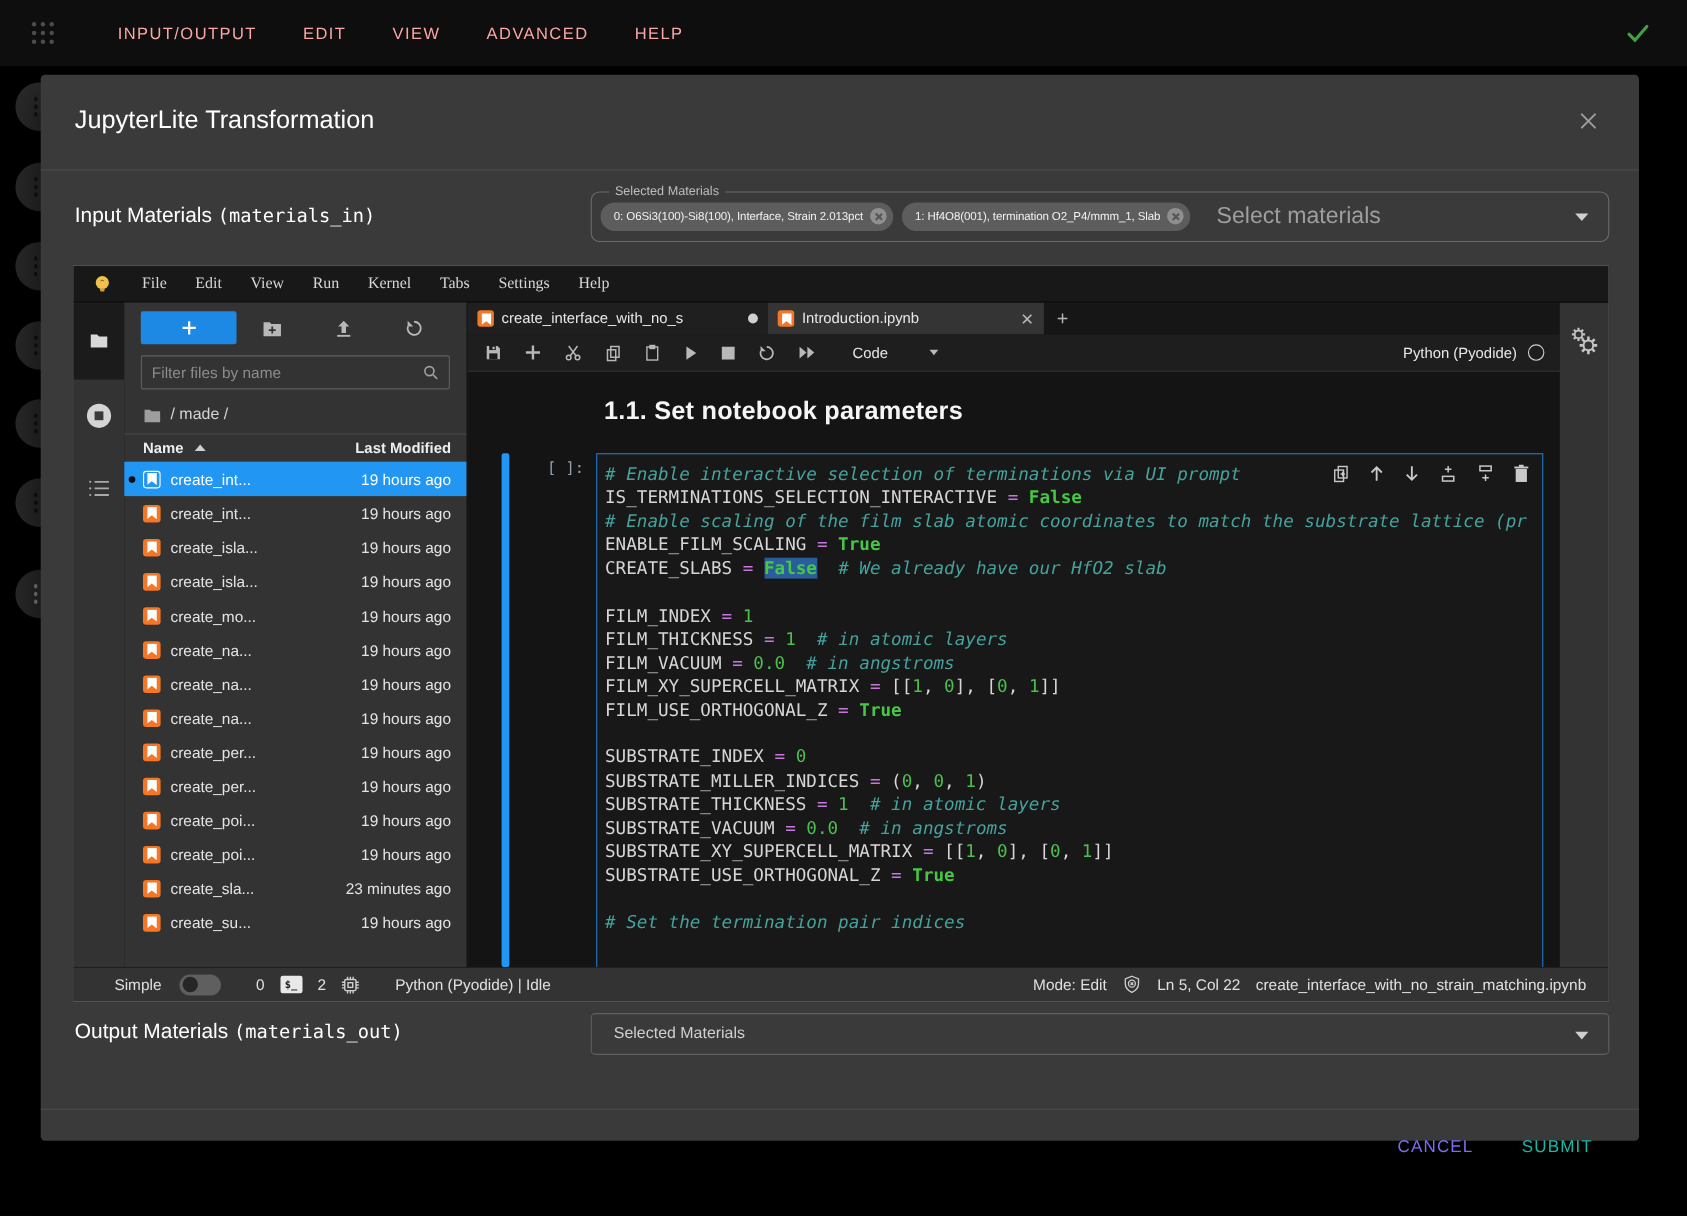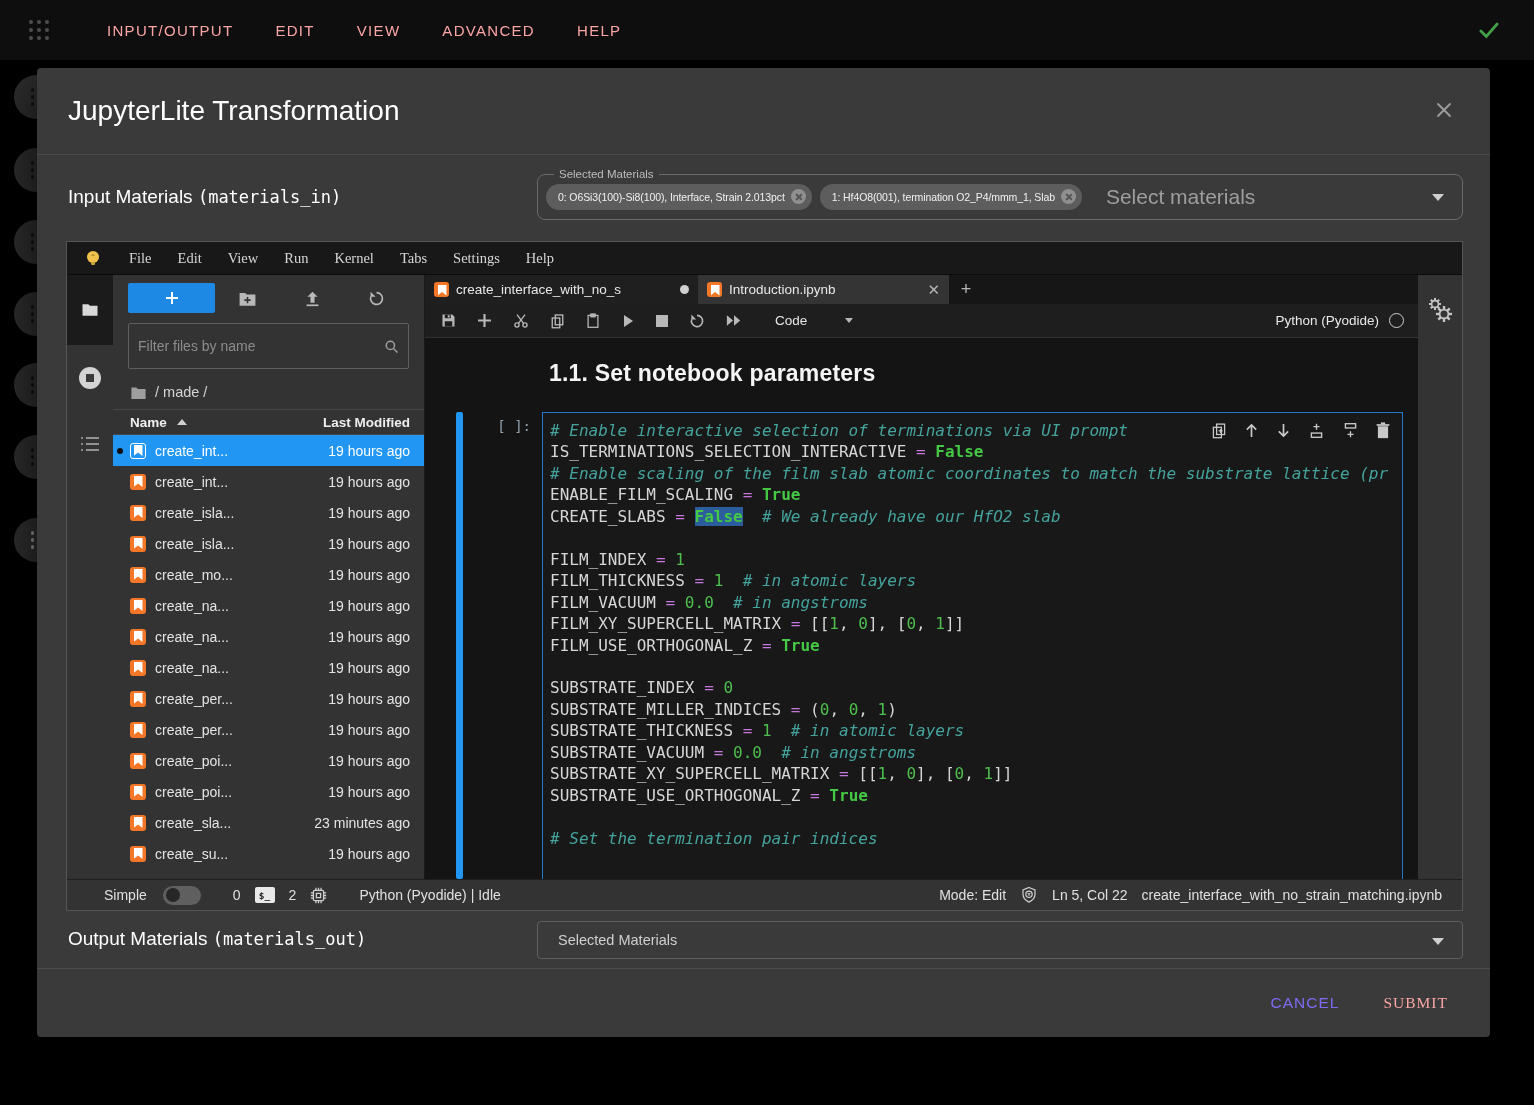--- a/index.html
+++ b/index.html
@@ -23,7 +23,7 @@
   
   .modal { position:absolute; left:37px; top:68px; width:1453px; height:969px; background:#3a3a3a; border-radius:4px; box-shadow:0 12px 50px rgba(0,0,0,.75); z-index:2; }
   .modal-header { position:relative; height:87px; border-bottom:1px solid #4b4b4b; }
-  .modal-header h1 { position:absolute; left:31px; top:27px; color:#fff; font-size:28px; font-weight:500; }
+  .modal-header h1 { position:absolute; left:31px; top:27px; color:#fff; font-size:23px; font-weight:500; }
   .modal-close { position:absolute; right:34px; top:30px; width:24px; height:24px; cursor:pointer; }
 
   .io-label { color:#fff; font-size:19px; white-space:nowrap; }

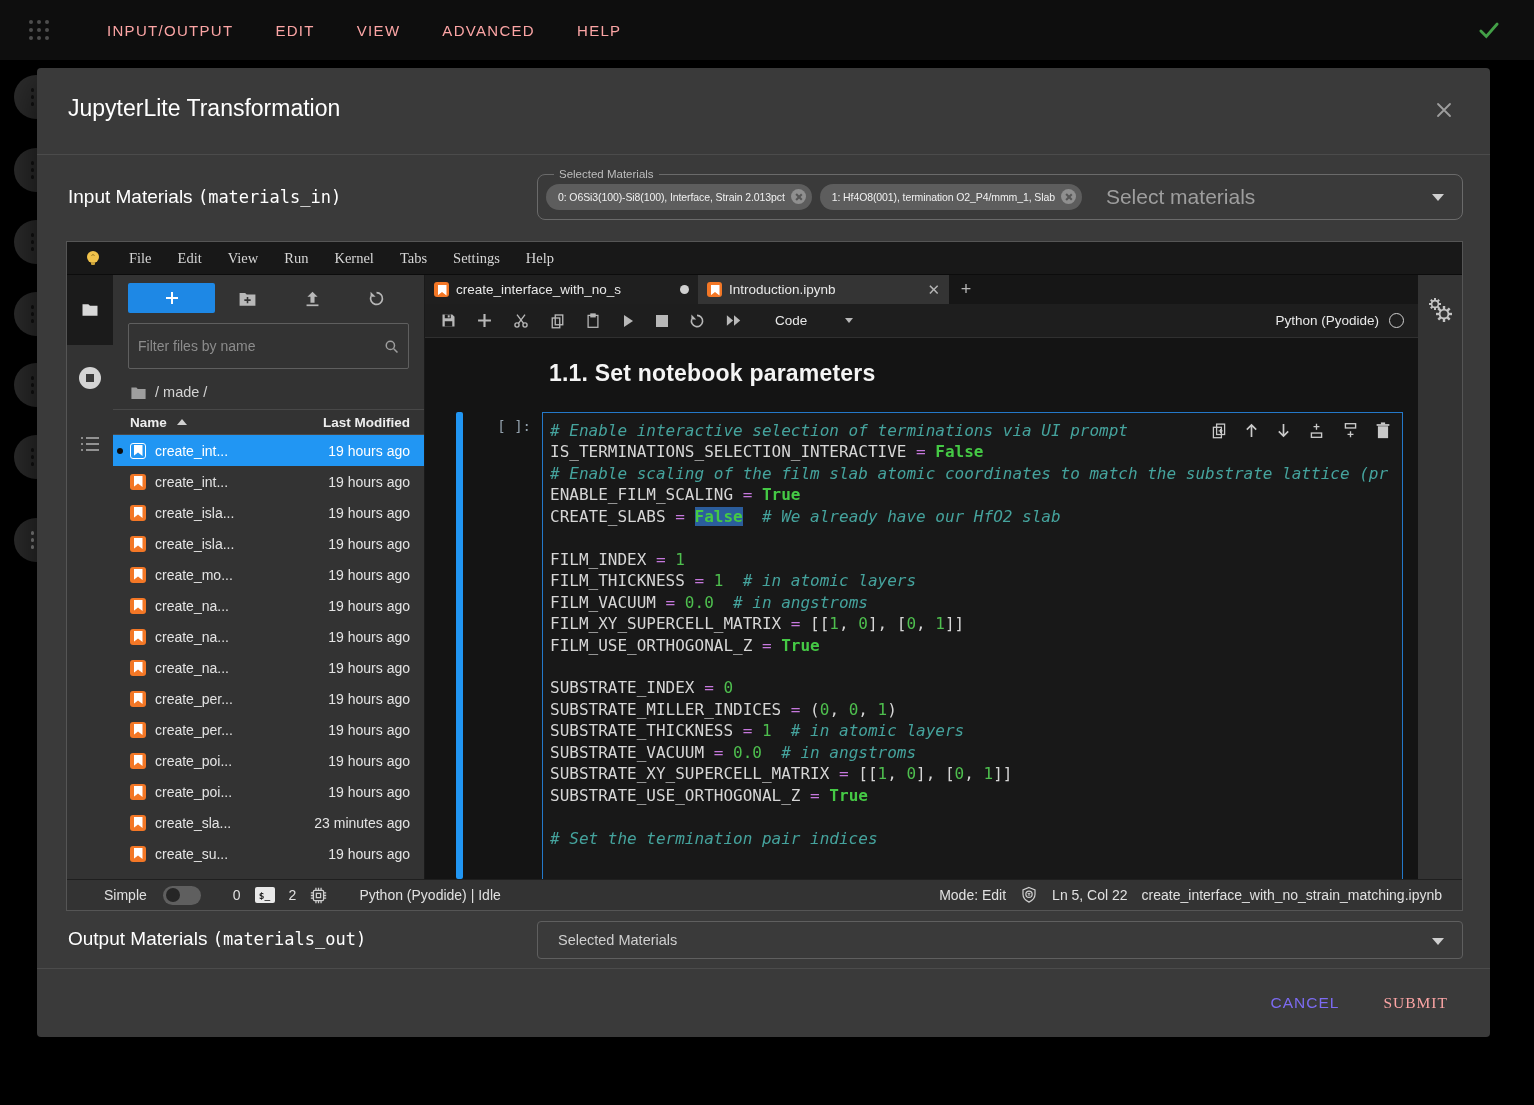--- a/index.html
+++ b/index.html
@@ -57,7 +57,7 @@
   .fb-toolbar { display:flex; align-items:center; height:46px; padding:0 15px; gap:0; }
   .fb-new { width:87px; height:30px; background:#1e88e5; border-radius:2px; color:#fff; display:flex; align-items:center; justify-content:center; font-size:18px; cursor:pointer; flex:none; }
   .fb-tool { flex:1; display:flex; justify-content:center; cursor:pointer; }
-  .fb-filter { margin:2px 15px 0; height:46px; border:1px solid #5f5f5f; border-radius:2px; display:flex; align-items:center; padding:0 9px; background:#333; }
+  .fb-filter { margin:2px 15px 0; height:31px; border:1px solid #5f5f5f; border-radius:2px; display:flex; align-items:center; padding:0 9px; background:#333; }
   .fb-filter input { flex:1; background:transparent; border:none; outline:none; color:#cfcfcf; font-size:14px; font-family:"Liberation Sans", sans-serif; }
   .fb-filter input::placeholder { color:#8c8c8c; }
   .fb-crumb { display:flex; align-items:center; gap:8px; height:34px; padding:0 17px; margin-top:6px; color:#d4d4d4; font-size:14.5px; }

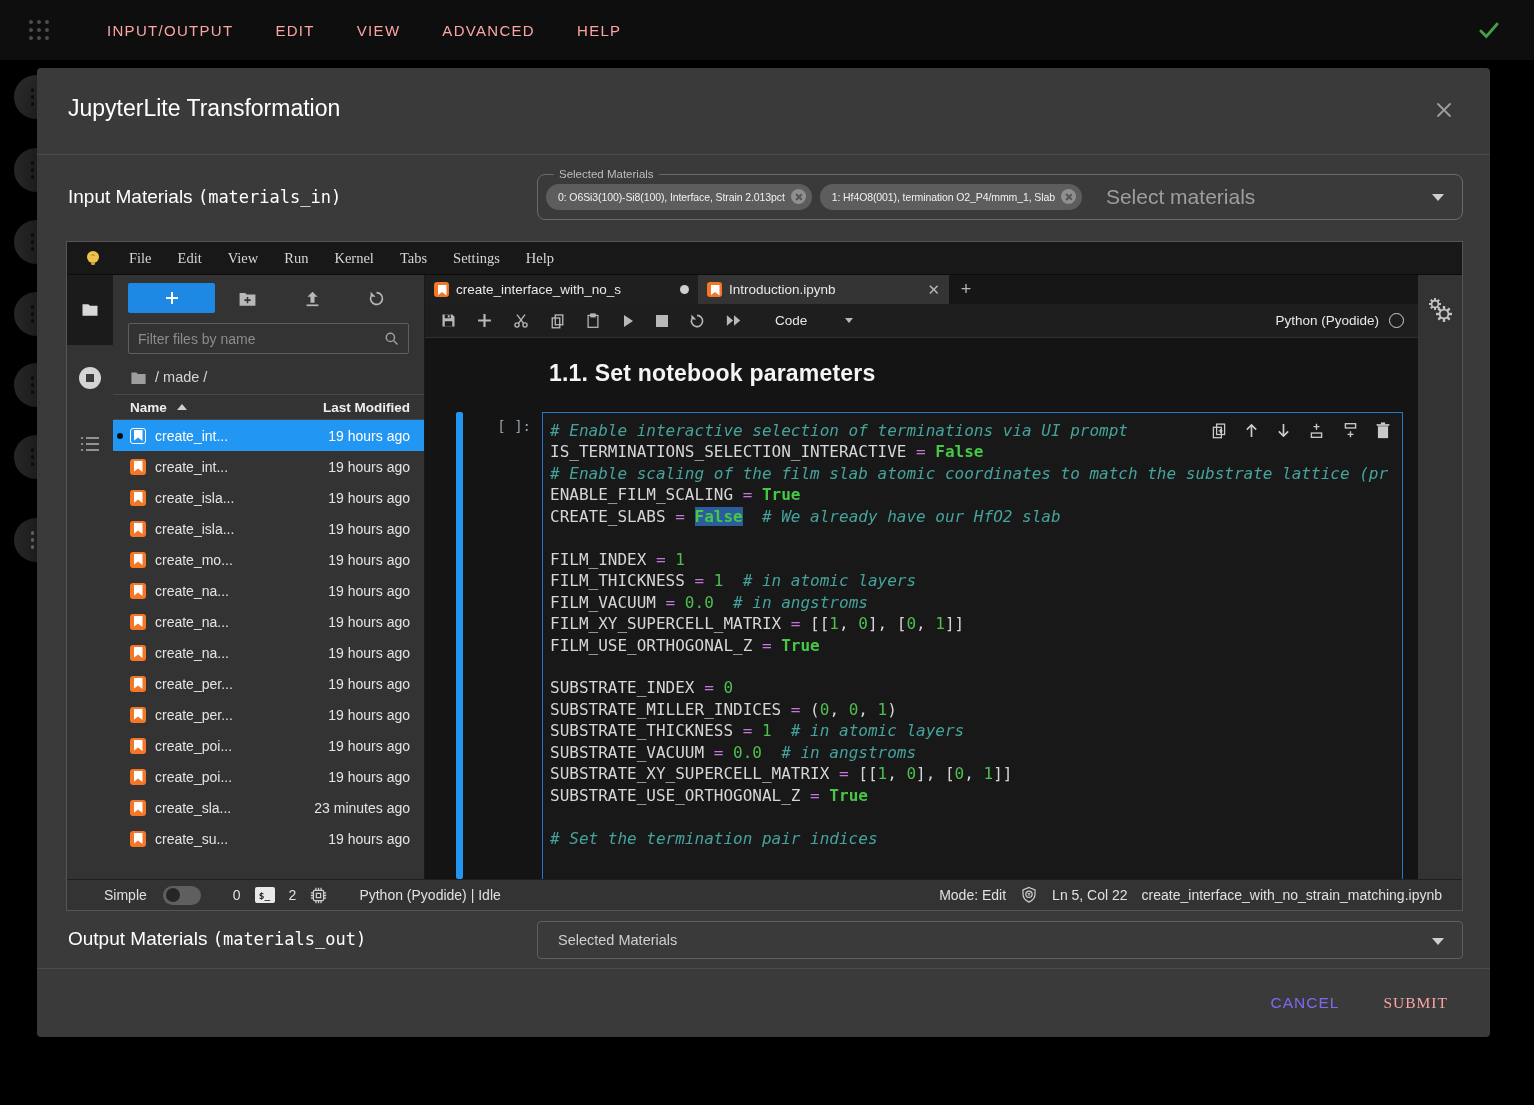--- a/index.html
+++ b/index.html
@@ -127,7 +127,7 @@
   .out-select .lbl { color:#cfcfcf; font-size:14.5px; }
   .out-select .caret { margin-top:2px; }
 
-  .modal-footer { position:absolute; left:0; right:0; top:900px; height:69px; border-top:1px solid #4b4b4b; display:flex; align-items:center; justify-content:flex-end; gap:44px; padding-right:42px;padding-left:40px; }
+  .modal-footer { position:absolute; left:0; right:0; top:940px; height:69px; border-top:1px solid #4b4b4b; display:flex; align-items:center; justify-content:flex-end; gap:44px; padding-right:42px;padding-left:40px; }
   .btn { font-size:15.5px; font-weight:500; letter-spacing:1px; background:none; border:none; cursor:pointer; font-family:"Liberation Sans", sans-serif; }
   .btn.cancel { color:#7c6bf2; }
   .btn.submit { color:#fca5a5;font-family:Liberation Serif, serif; }

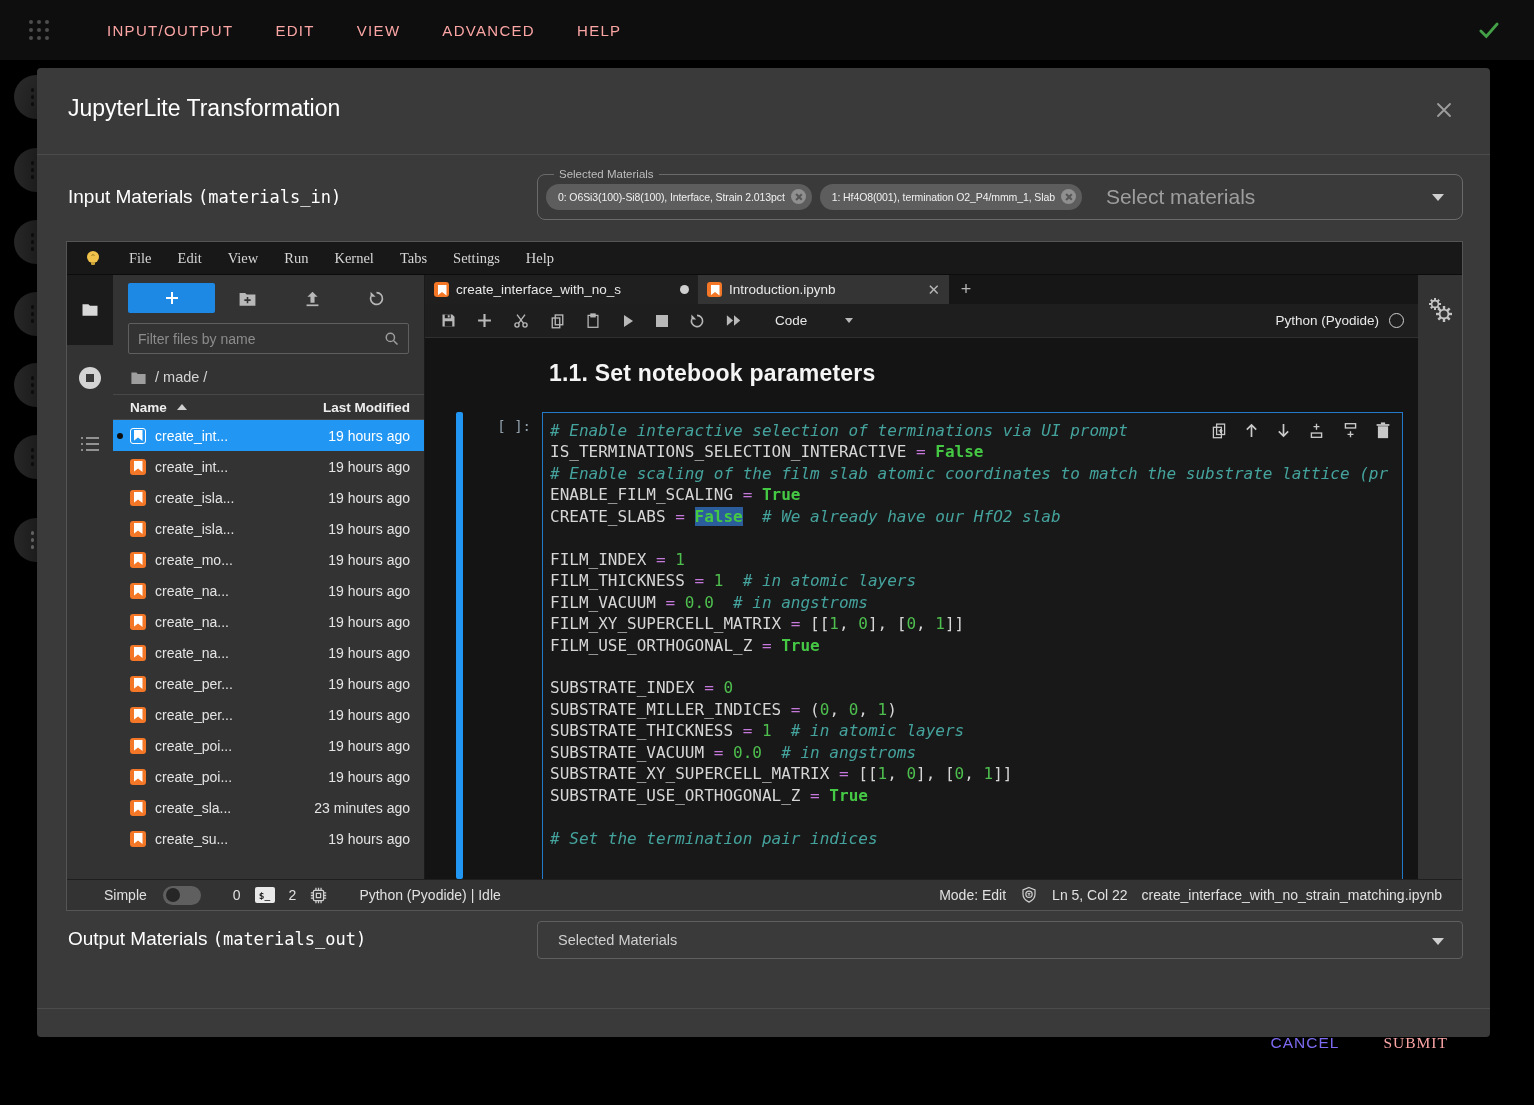--- a/index.html
+++ b/index.html
@@ -130,7 +130,7 @@
   .modal-footer { position:absolute; left:0; right:0; top:940px; height:69px; border-top:1px solid #4b4b4b; display:flex; align-items:center; justify-content:flex-end; gap:44px; padding-right:42px;padding-left:40px; }
   .btn { font-size:15.5px; font-weight:500; letter-spacing:1px; background:none; border:none; cursor:pointer; font-family:"Liberation Sans", sans-serif; }
   .btn.cancel { color:#7c6bf2; }
-  .btn.submit { color:#fca5a5;font-family:Liberation Serif, serif; }
+  .btn.submit { color:#14b8a6; }
 
   svg { display:block; }
 </style>

